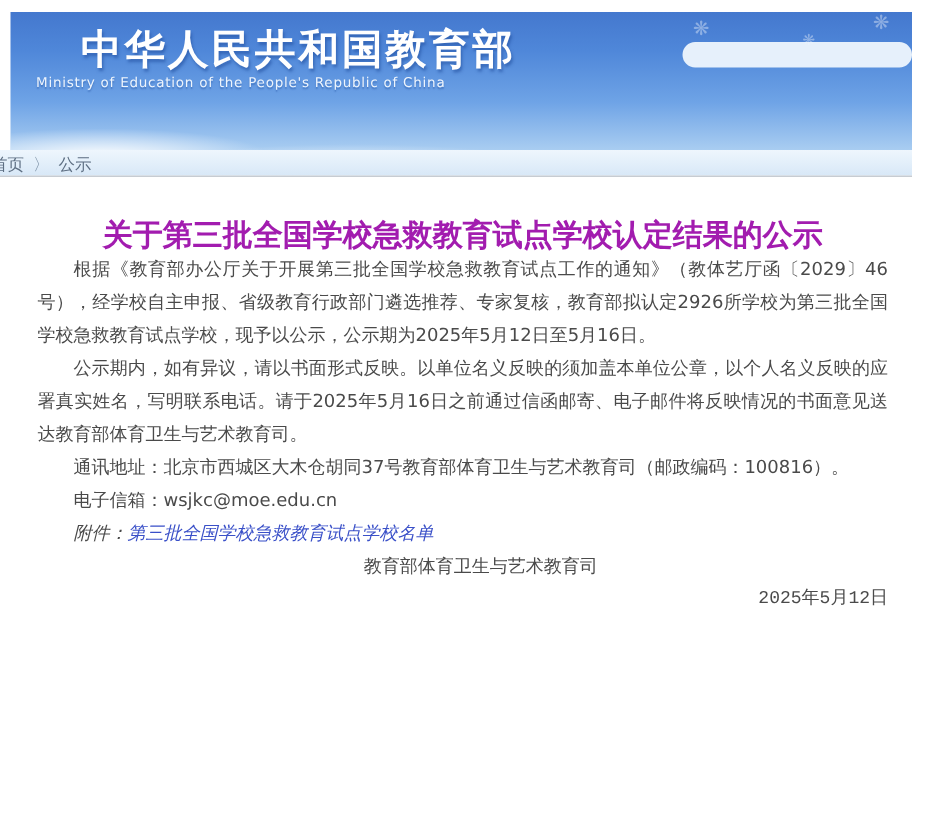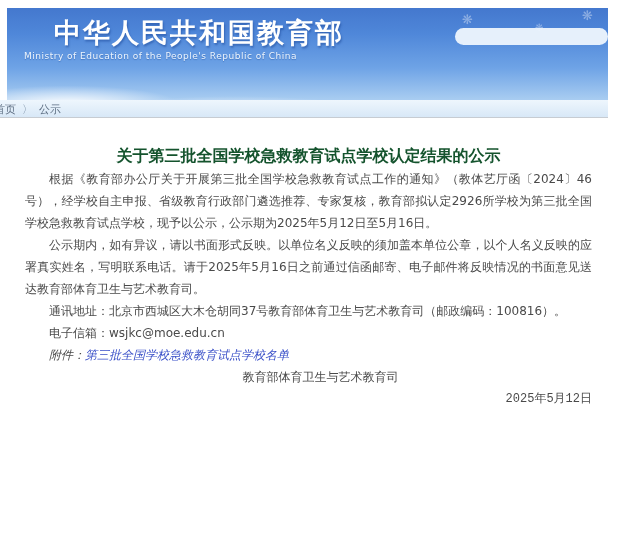--- a/index.html
+++ b/index.html
@@ -67,7 +67,7 @@
   }
   .doc-title {
     margin:26px 0 0 0;
-    font-size:16px; line-height:24px; font-weight:bold; color:#14532d;
+    font-size:20px; line-height:24px; font-weight:bold; color:#a21caf;
     text-align:center; text-indent:0;
   }
   .doc p { margin:0; text-indent:2em; }

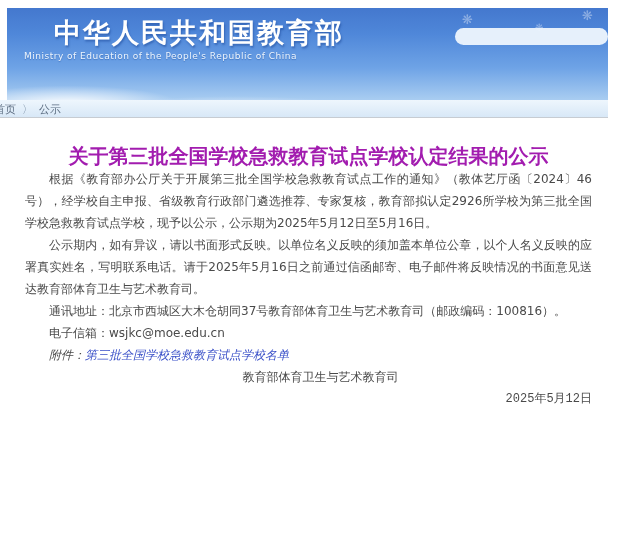--- a/index.html
+++ b/index.html
@@ -102,7 +102,7 @@
 <div class="doc">
   <h1 class="doc-title">关于第三批全国学校急救教育试点学校认定结果的公示</h1>
 
-  <p class="p1">根据《教育部办公厅关于开展第三批全国学校急救教育试点工作的通知》（教体艺厅函〔2024〕46号），经学校自主申报、省级教育行政部门遴选推荐、专家复核，教育部拟认定2926所学校为第三批全国学校急救教育试点学校，现予以公示，公示期为2025年5月12日至5月16日。</p>
+  <p class="p1">根据《教育部办公厅关于开展第三批全国学校急救教育试点工作的通知》（教体艺厅函〔2029〕46号），经学校自主申报、省级教育行政部门遴选推荐、专家复核，教育部拟认定2926所学校为第三批全国学校急救教育试点学校，现予以公示，公示期为2025年5月12日至5月16日。</p>
 
   <p class="p2">公示期内，如有异议，请以书面形式反映。以单位名义反映的须加盖本单位公章，以个人名义反映的应署真实姓名，写明联系电话。请于2025年5月16日之前通过信函邮寄、电子邮件将反映情况的书面意见送达教育部体育卫生与艺术教育司。</p>
 

